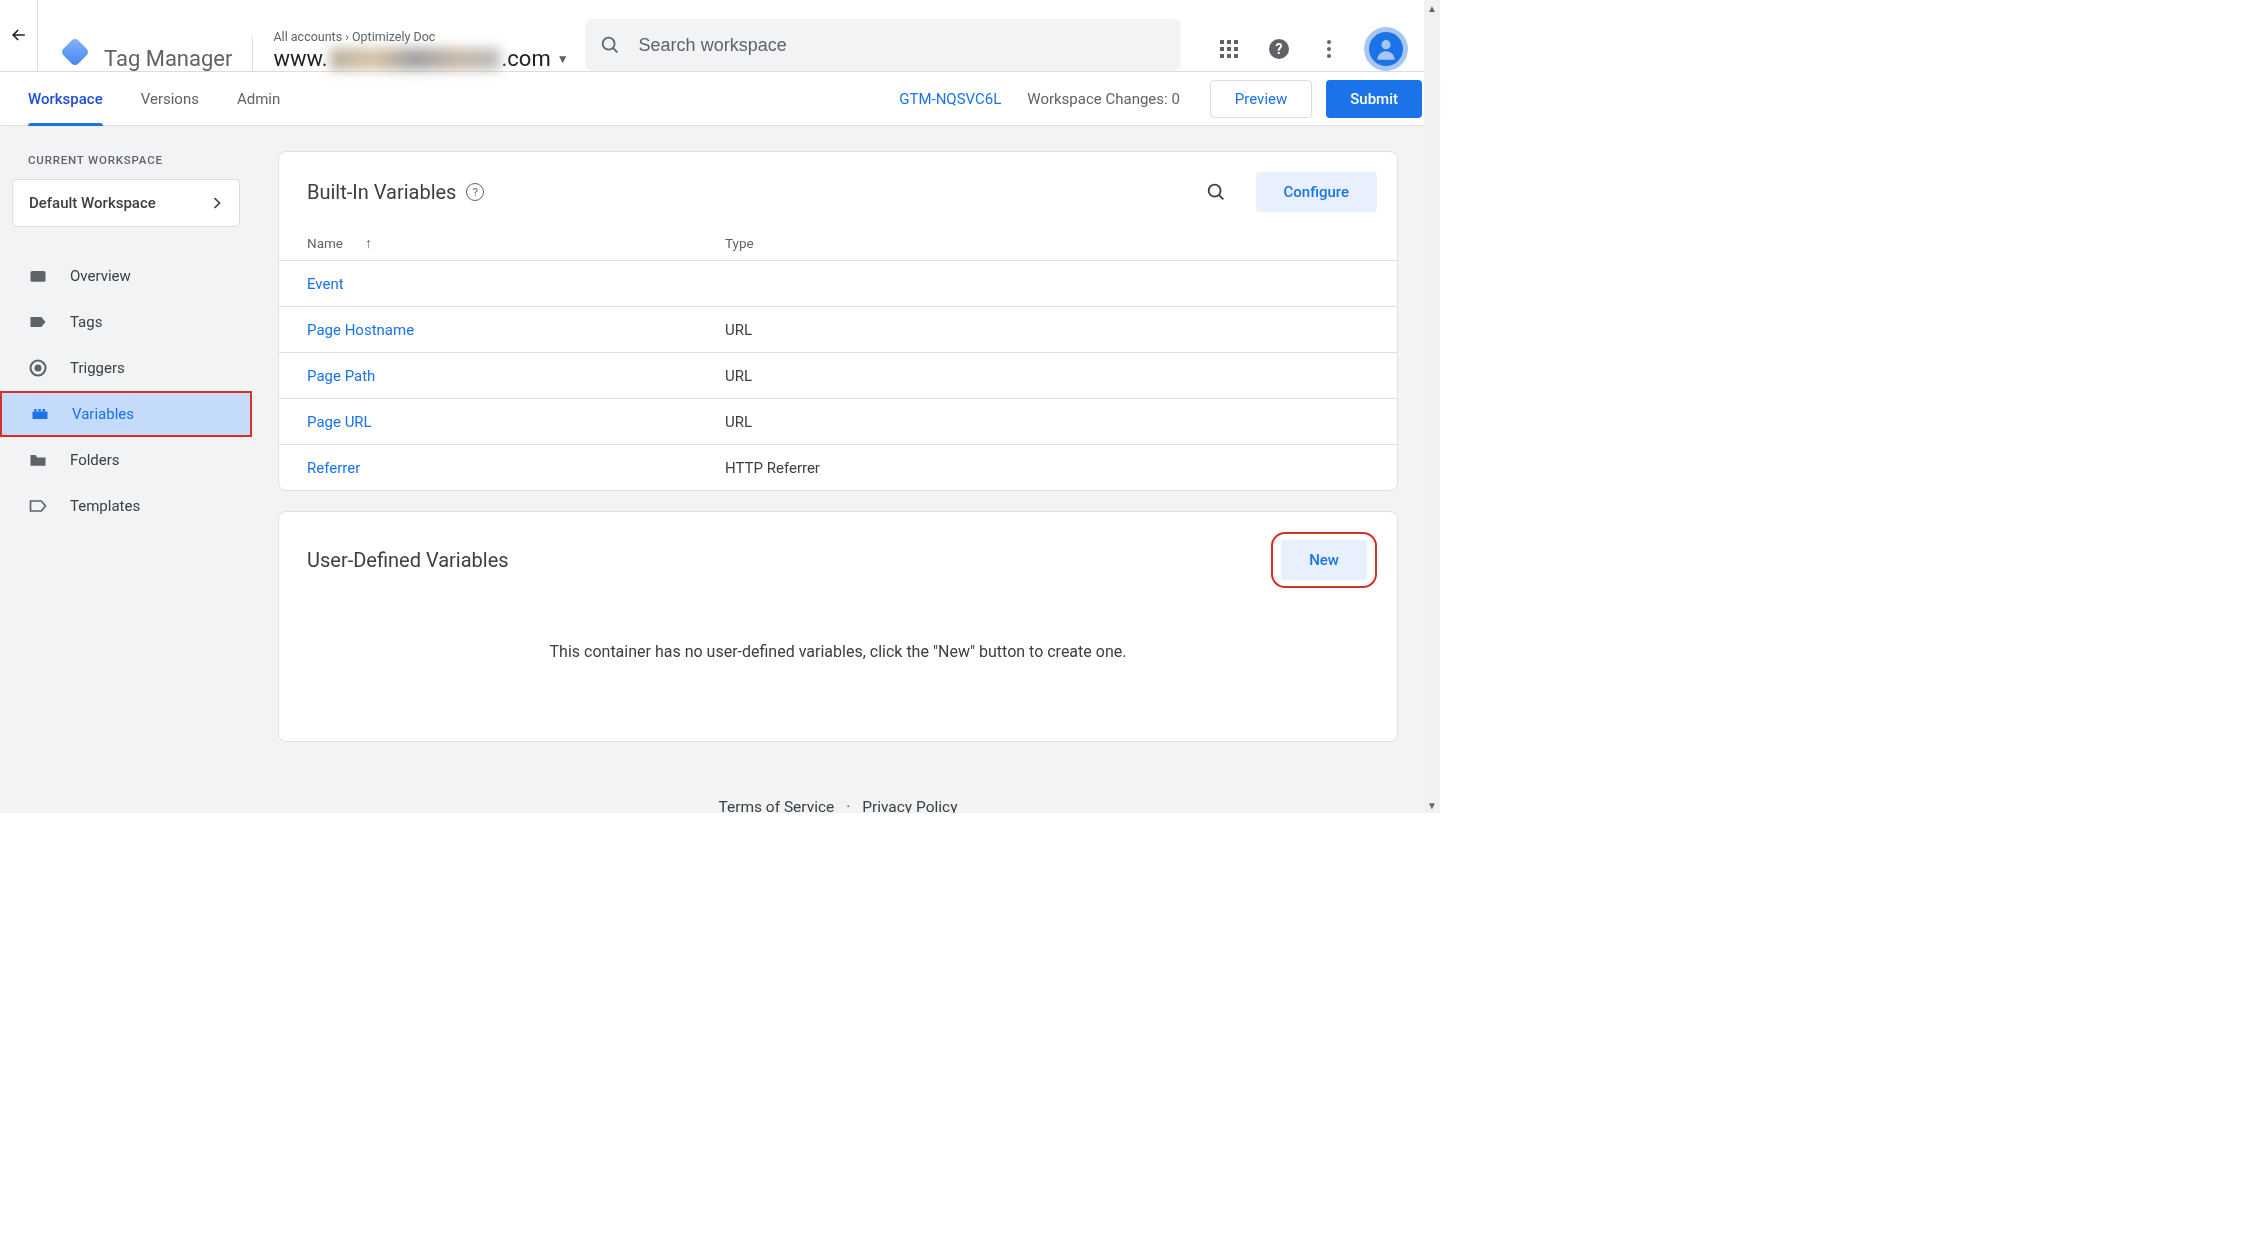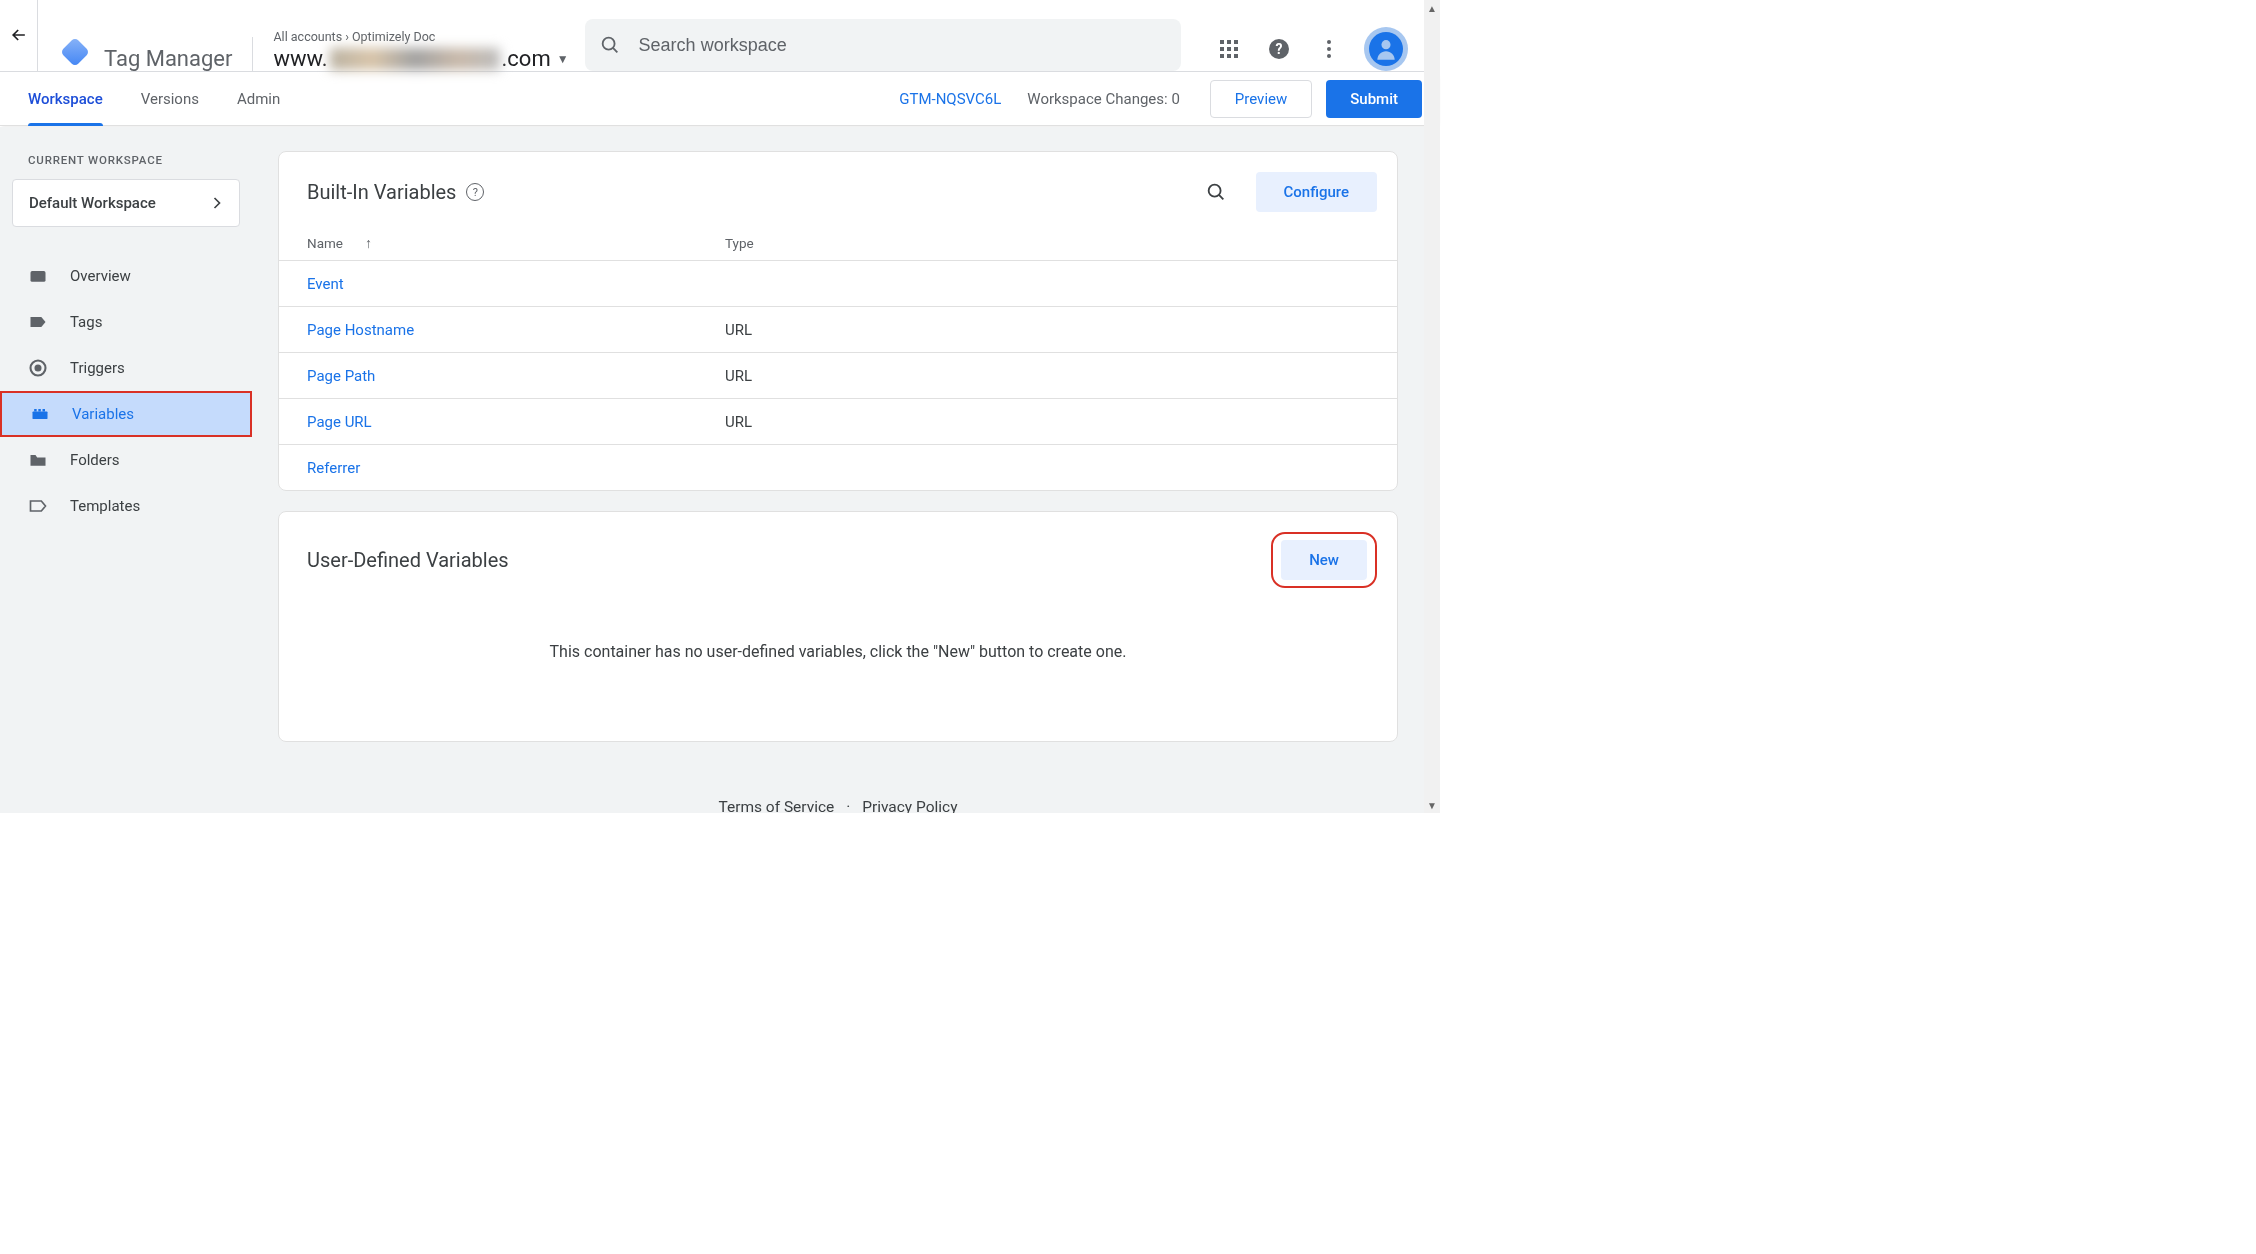--- a/index.html
+++ b/index.html
@@ -299,6 +299,7 @@
           <div class="col-name">
               <a>Referrer</a>
             </div>
+          <div class="col-type">HTTP Referrer</div>
         </div>
       </div>
 

